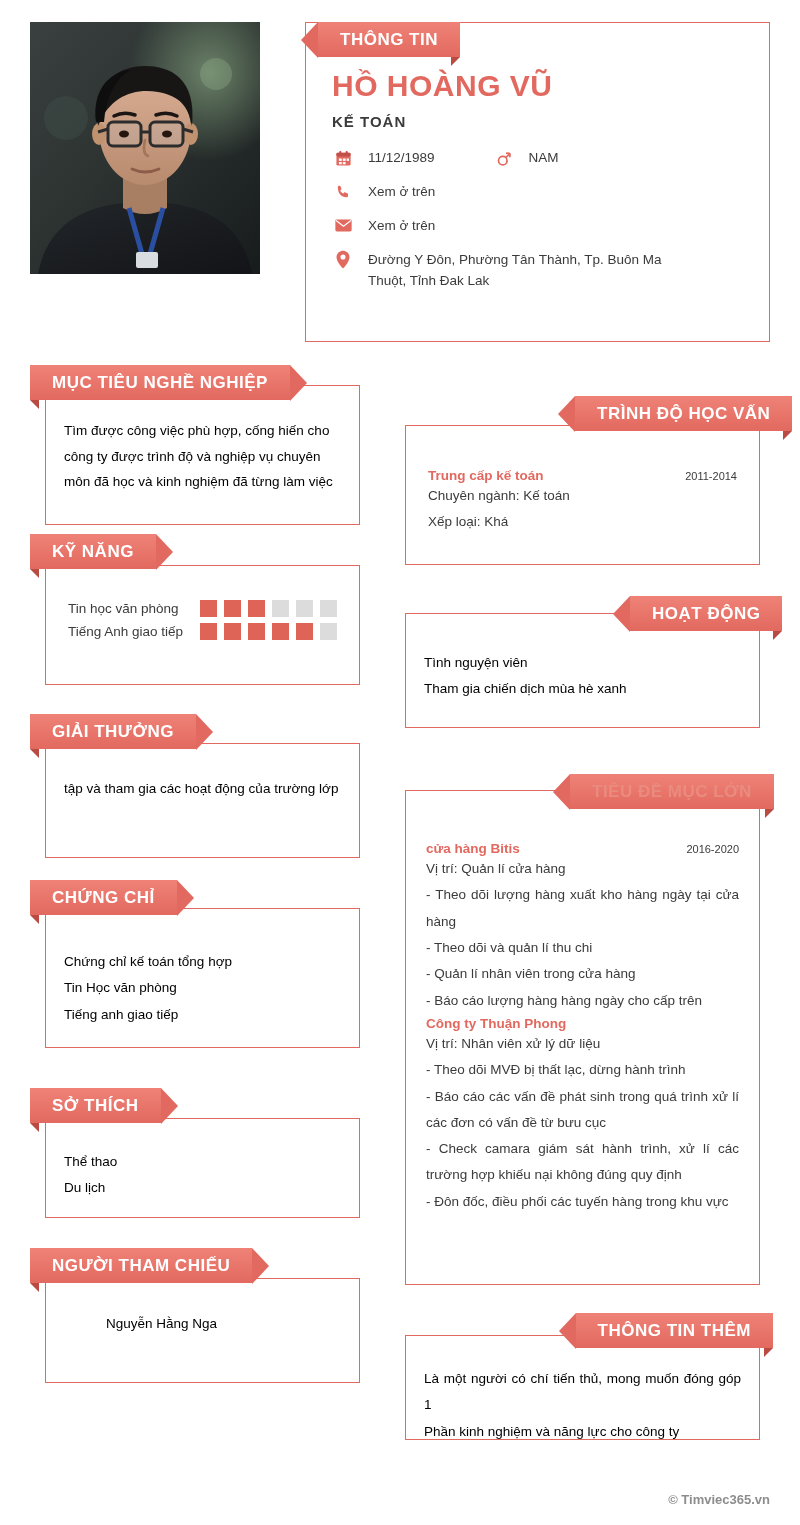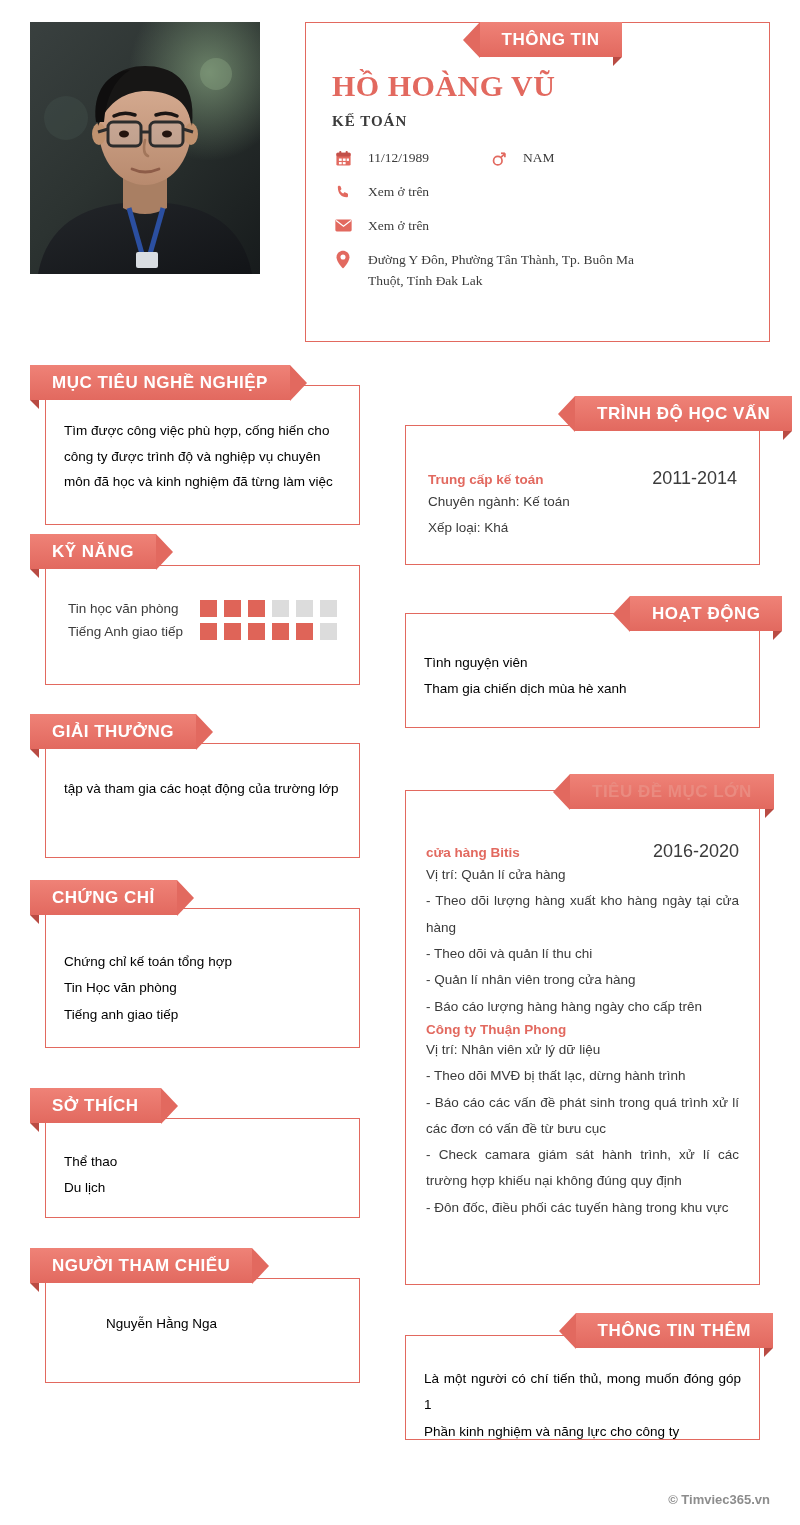--- a/index.html
+++ b/index.html
@@ -91,7 +91,7 @@
     position: absolute;
     left: 318px; top: 22px;
     width: 465px;
-    text-align: center;
+    text-align: left;
     pointer-events: none;
   }
   #name {

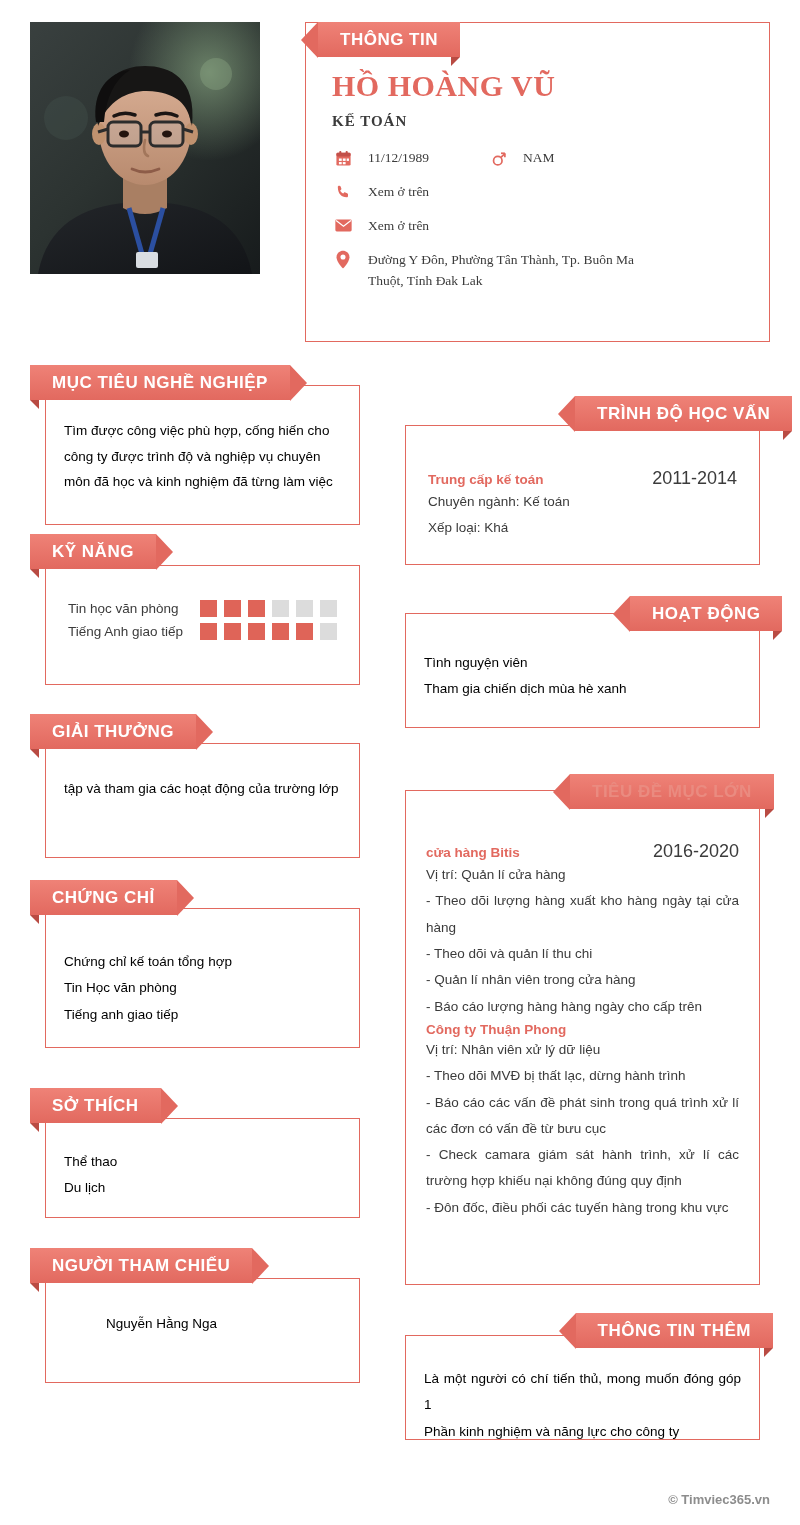--- a/index.html
+++ b/index.html
@@ -85,7 +85,7 @@
   #photo svg { display:block; }
 
   #header-panel {
-    left: 305px; top: 22px; width: 465px; height: 320px; font-family: Liberation Serif, serif;
+    left: 305px; top: 22px; width: 465px; height: 320px;
   }
   #header-ribbon-wrap {
     position: absolute;

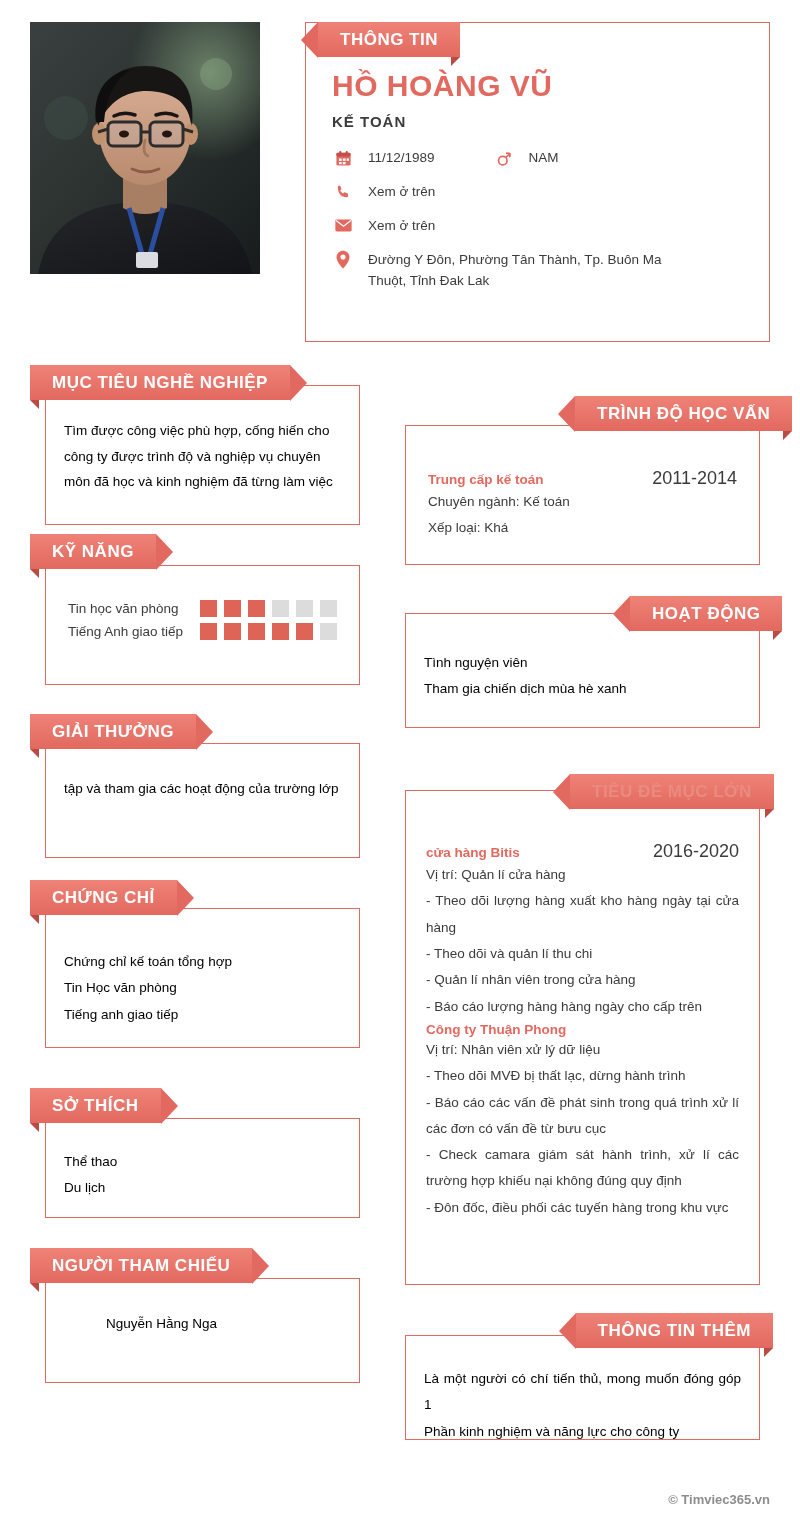--- a/index.html
+++ b/index.html
@@ -150,7 +150,7 @@
     display: flex; justify-content: space-between; align-items: baseline;
   }
   .entry-title { color: #e2695f; font-weight: bold; font-size: 13.5px; }
-  .entry-date { color: #3b3b3b; font-size: 18px; }
+  .entry-date { color: #3b3b3b; font-size: 11px; }
   .entry-line { font-size: 13.5px; color: #3b3b3b; line-height: 1.95; text-align: justify; }
 
   #footer {

